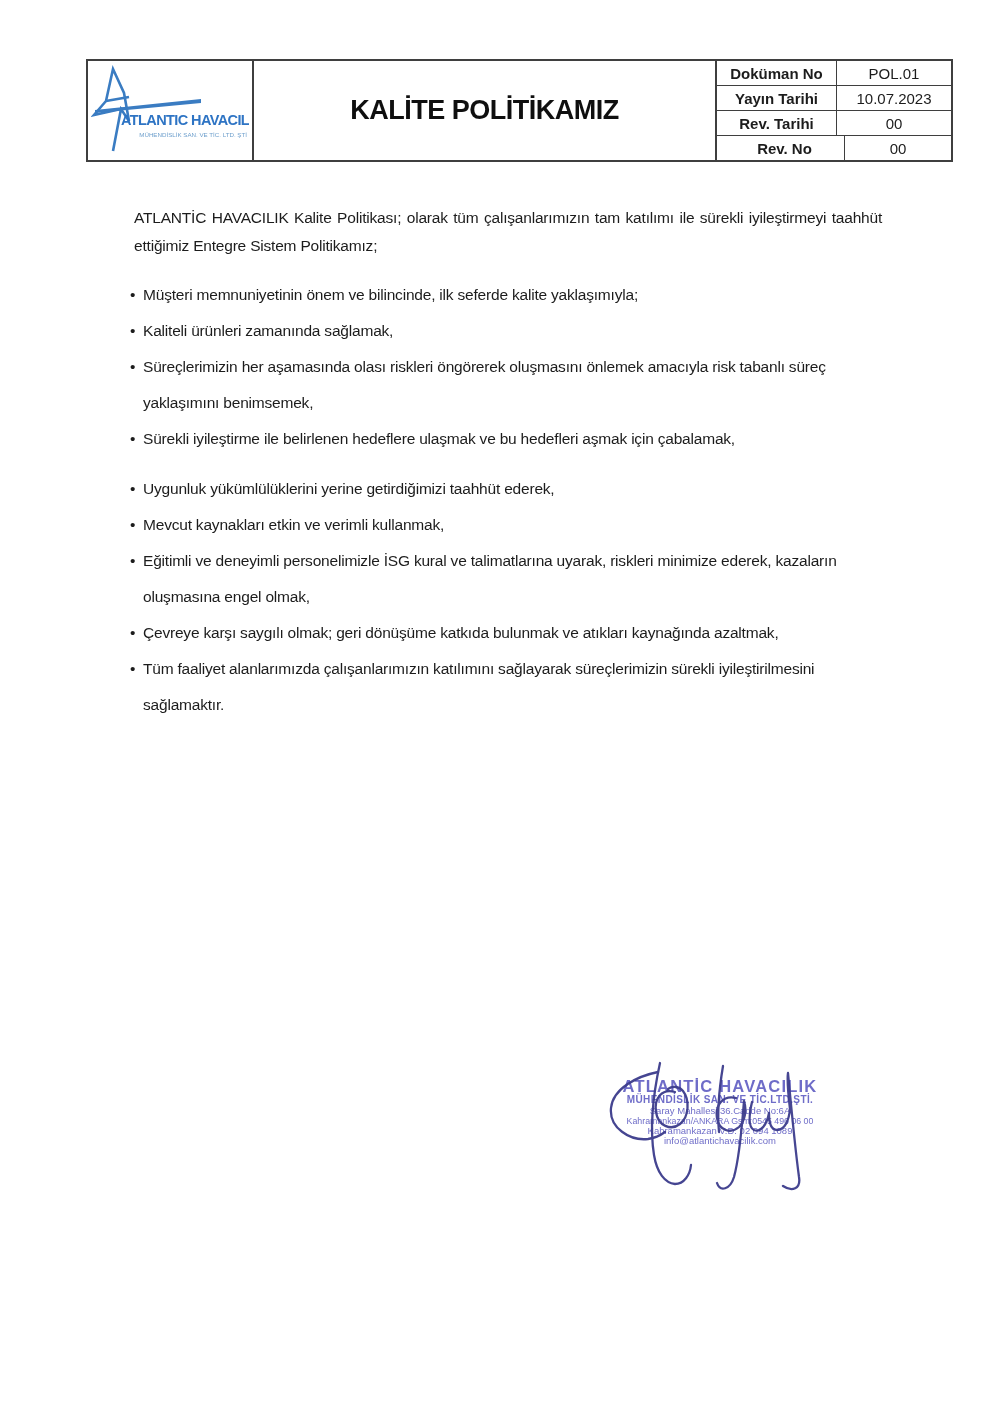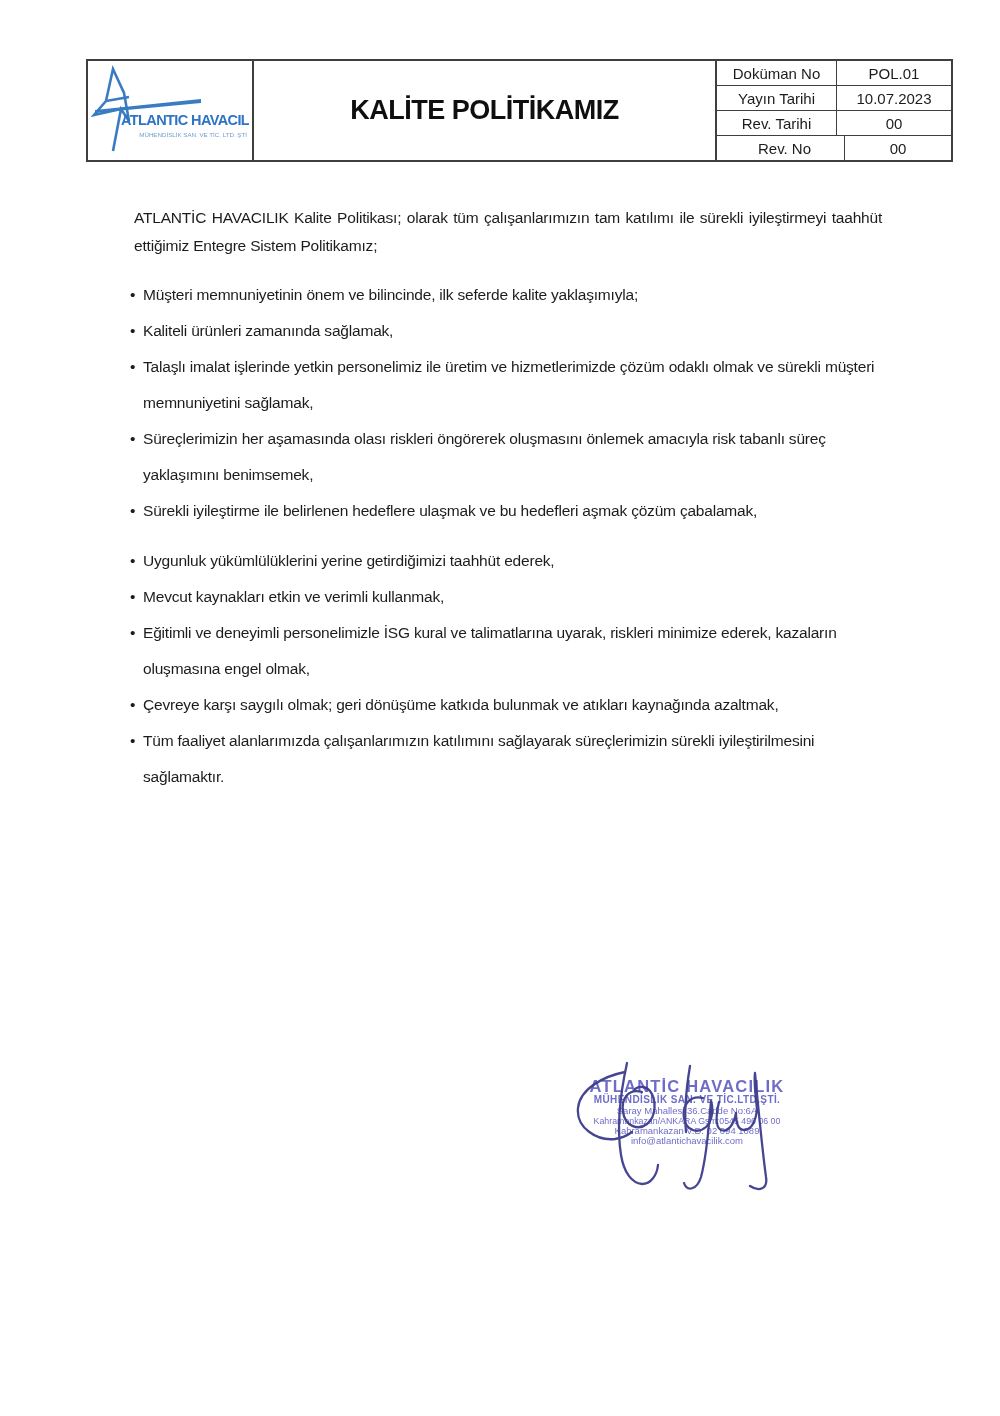--- a/index.html
+++ b/index.html
@@ -27,7 +27,7 @@
   .meta-row:last-child { border-bottom:none;padding-left:8px; }
   .meta-label {
     width:120px; border-right:1.5px solid #3f3f3f; box-sizing:border-box;
-    font-weight:normal; font-size:15px; display:flex; align-items:center; justify-content:center;
+    font-weight:bold; font-size:15px; display:flex; align-items:center; justify-content:center;
   }
   .meta-value { flex:1; font-size:15px; display:flex; align-items:center; justify-content:center; }
 

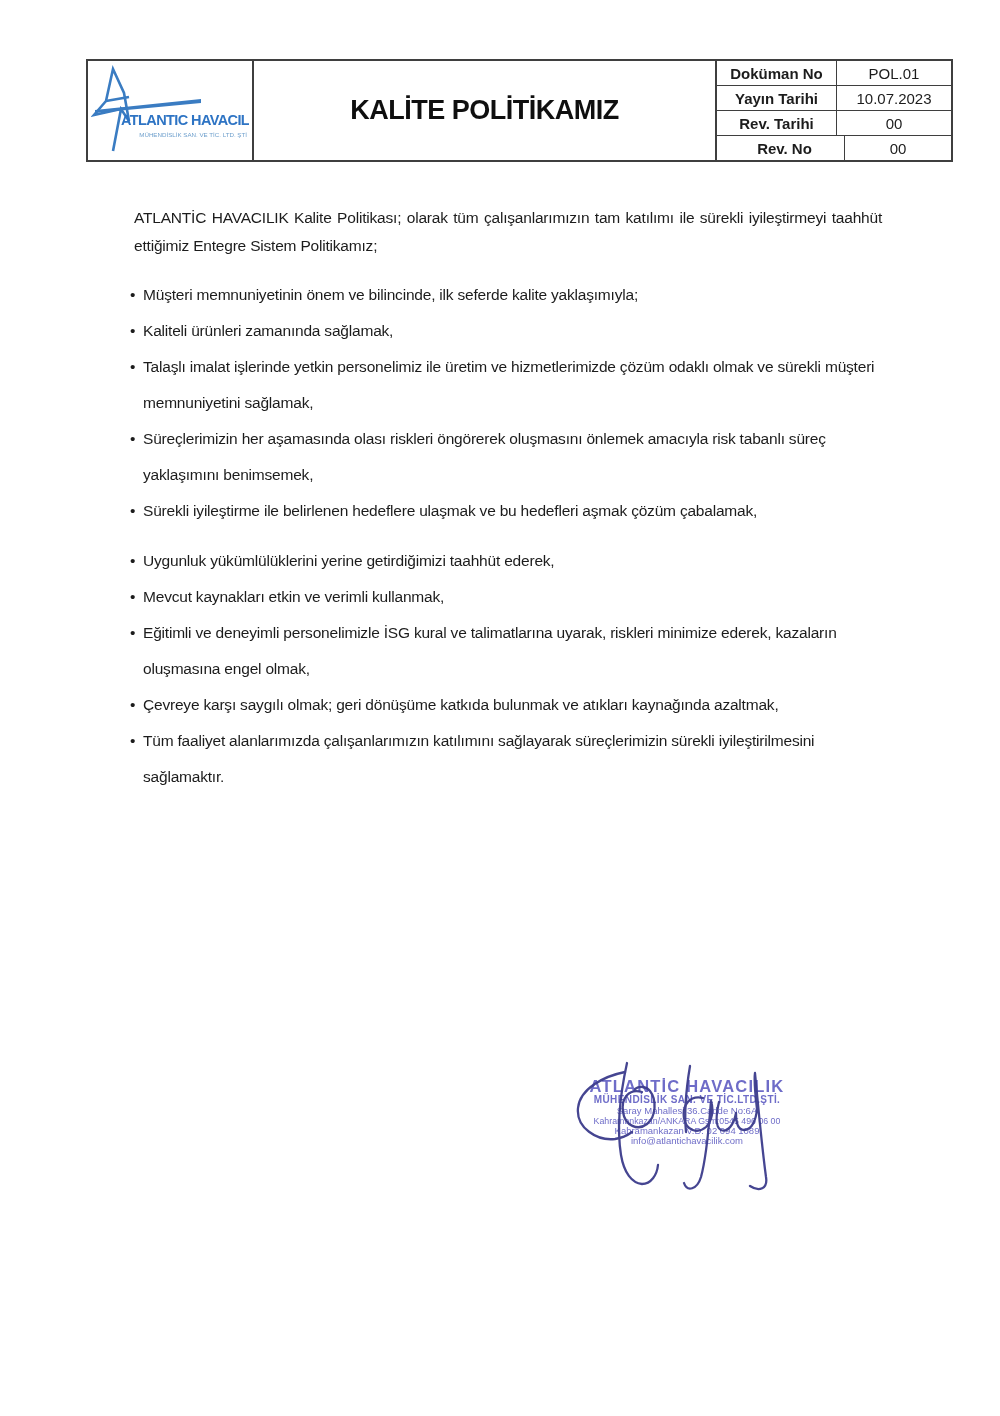--- a/index.html
+++ b/index.html
@@ -101,7 +101,6 @@
     <ul class="bullets">
       <li>Müşteri memnuniyetinin önem ve bilincinde, ilk seferde kalite yaklaşımıyla;</li>
       <li>Kaliteli ürünleri zamanında sağlamak,</li>
-      <li>Talaşlı imalat işlerinde yetkin personelimiz ile üretim ve hizmetlerimizde çözüm odaklı olmak ve sürekli müşteri memnuniyetini sağlamak,</li>
       <li>Süreçlerimizin her aşamasında olası riskleri öngörerek oluşmasını önlemek amacıyla risk tabanlı süreç yaklaşımını benimsemek,</li>
       <li>Sürekli iyileştirme ile belirlenen hedeflere ulaşmak ve bu hedefleri aşmak çözüm çabalamak,</li>
       <li class="gap-top">Uygunluk yükümlülüklerini yerine getirdiğimizi taahhüt ederek,</li>

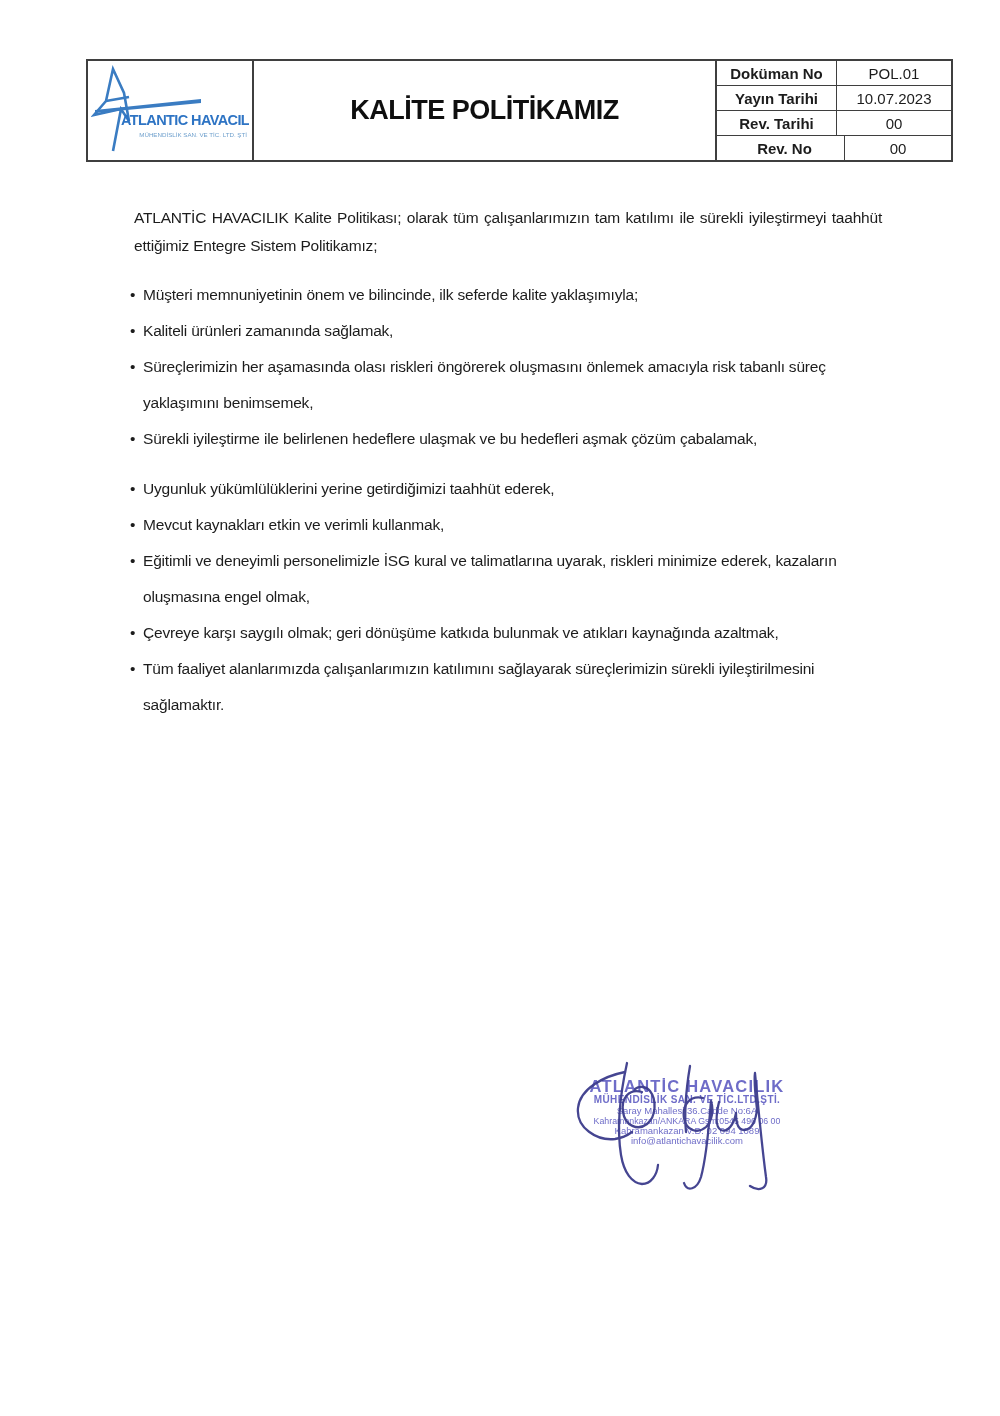--- a/index.html
+++ b/index.html
@@ -102,7 +102,7 @@
       <li>Müşteri memnuniyetinin önem ve bilincinde, ilk seferde kalite yaklaşımıyla;</li>
       <li>Kaliteli ürünleri zamanında sağlamak,</li>
       <li>Süreçlerimizin her aşamasında olası riskleri öngörerek oluşmasını önlemek amacıyla risk tabanlı süreç yaklaşımını benimsemek,</li>
-      <li>Sürekli iyileştirme ile belirlenen hedeflere ulaşmak ve bu hedefleri aşmak çözüm çabalamak,</li>
+      <li>Sürekli iyileştirme ile belirlenen hedeflere ulaşmak ve bu hedefleri aşmak için çabalamak,</li>
       <li class="gap-top">Uygunluk yükümlülüklerini yerine getirdiğimizi taahhüt ederek,</li>
       <li>Mevcut kaynakları etkin ve verimli kullanmak,</li>
       <li>Eğitimli ve deneyimli personelimizle İSG kural ve talimatlarına uyarak, riskleri minimize ederek, kazaların oluşmasına engel olmak,</li>

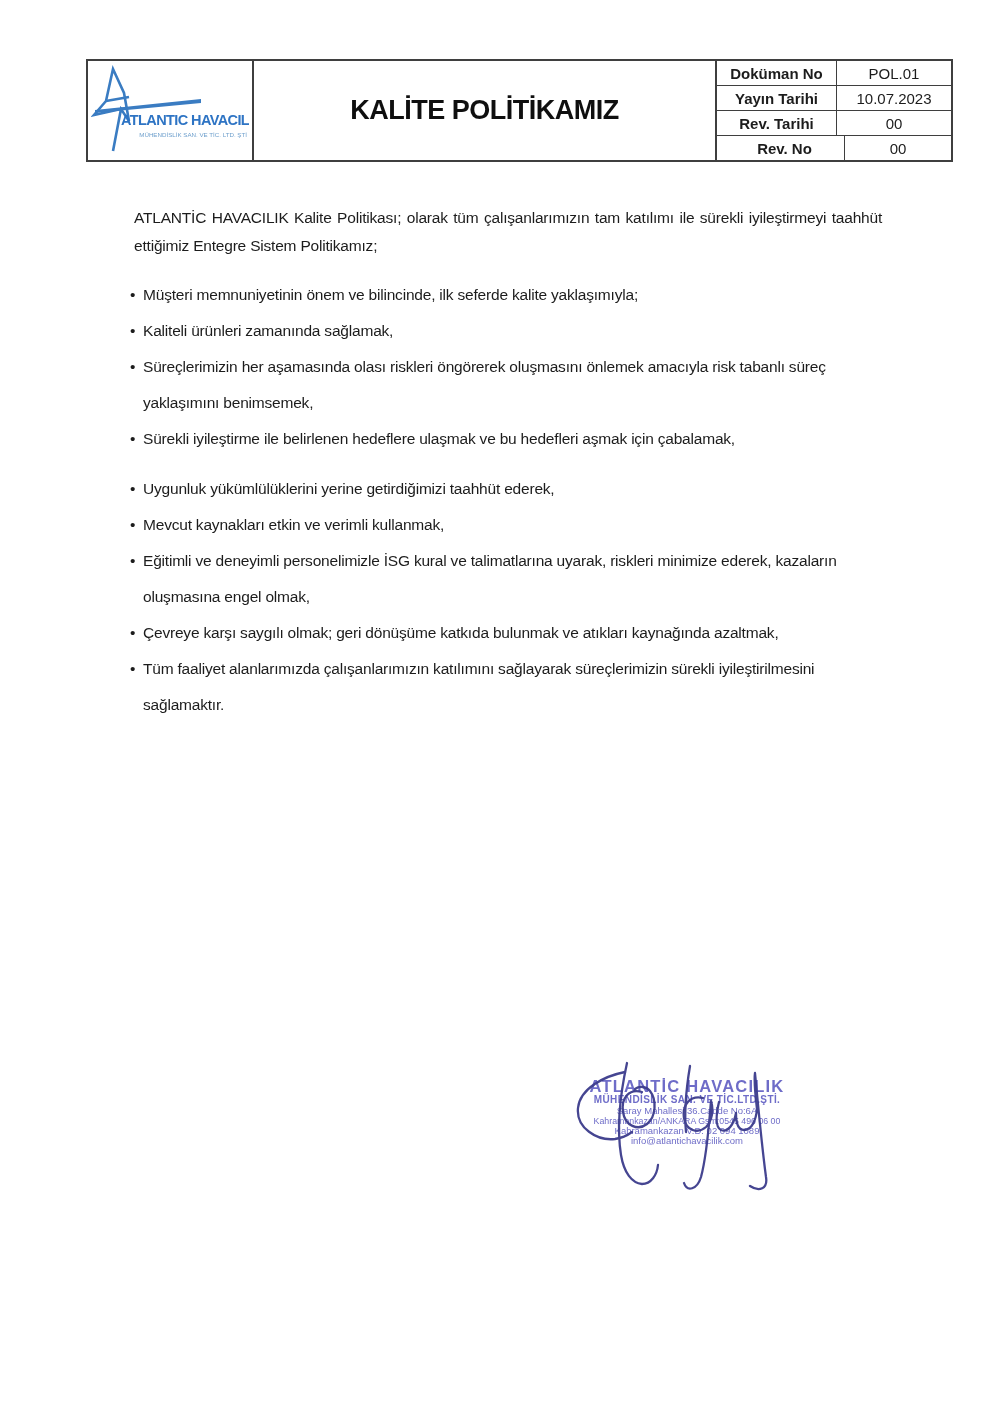--- a/index.html
+++ b/index.html
@@ -47,7 +47,7 @@
   }
 
   
-  .signature-block { position:absolute; left:547px; top:1040px; width:340px; height:210px; }
+  .signature-block { position:absolute; left:580px; top:1040px; width:340px; height:210px; }
 </style>
 </head>
 <body>

